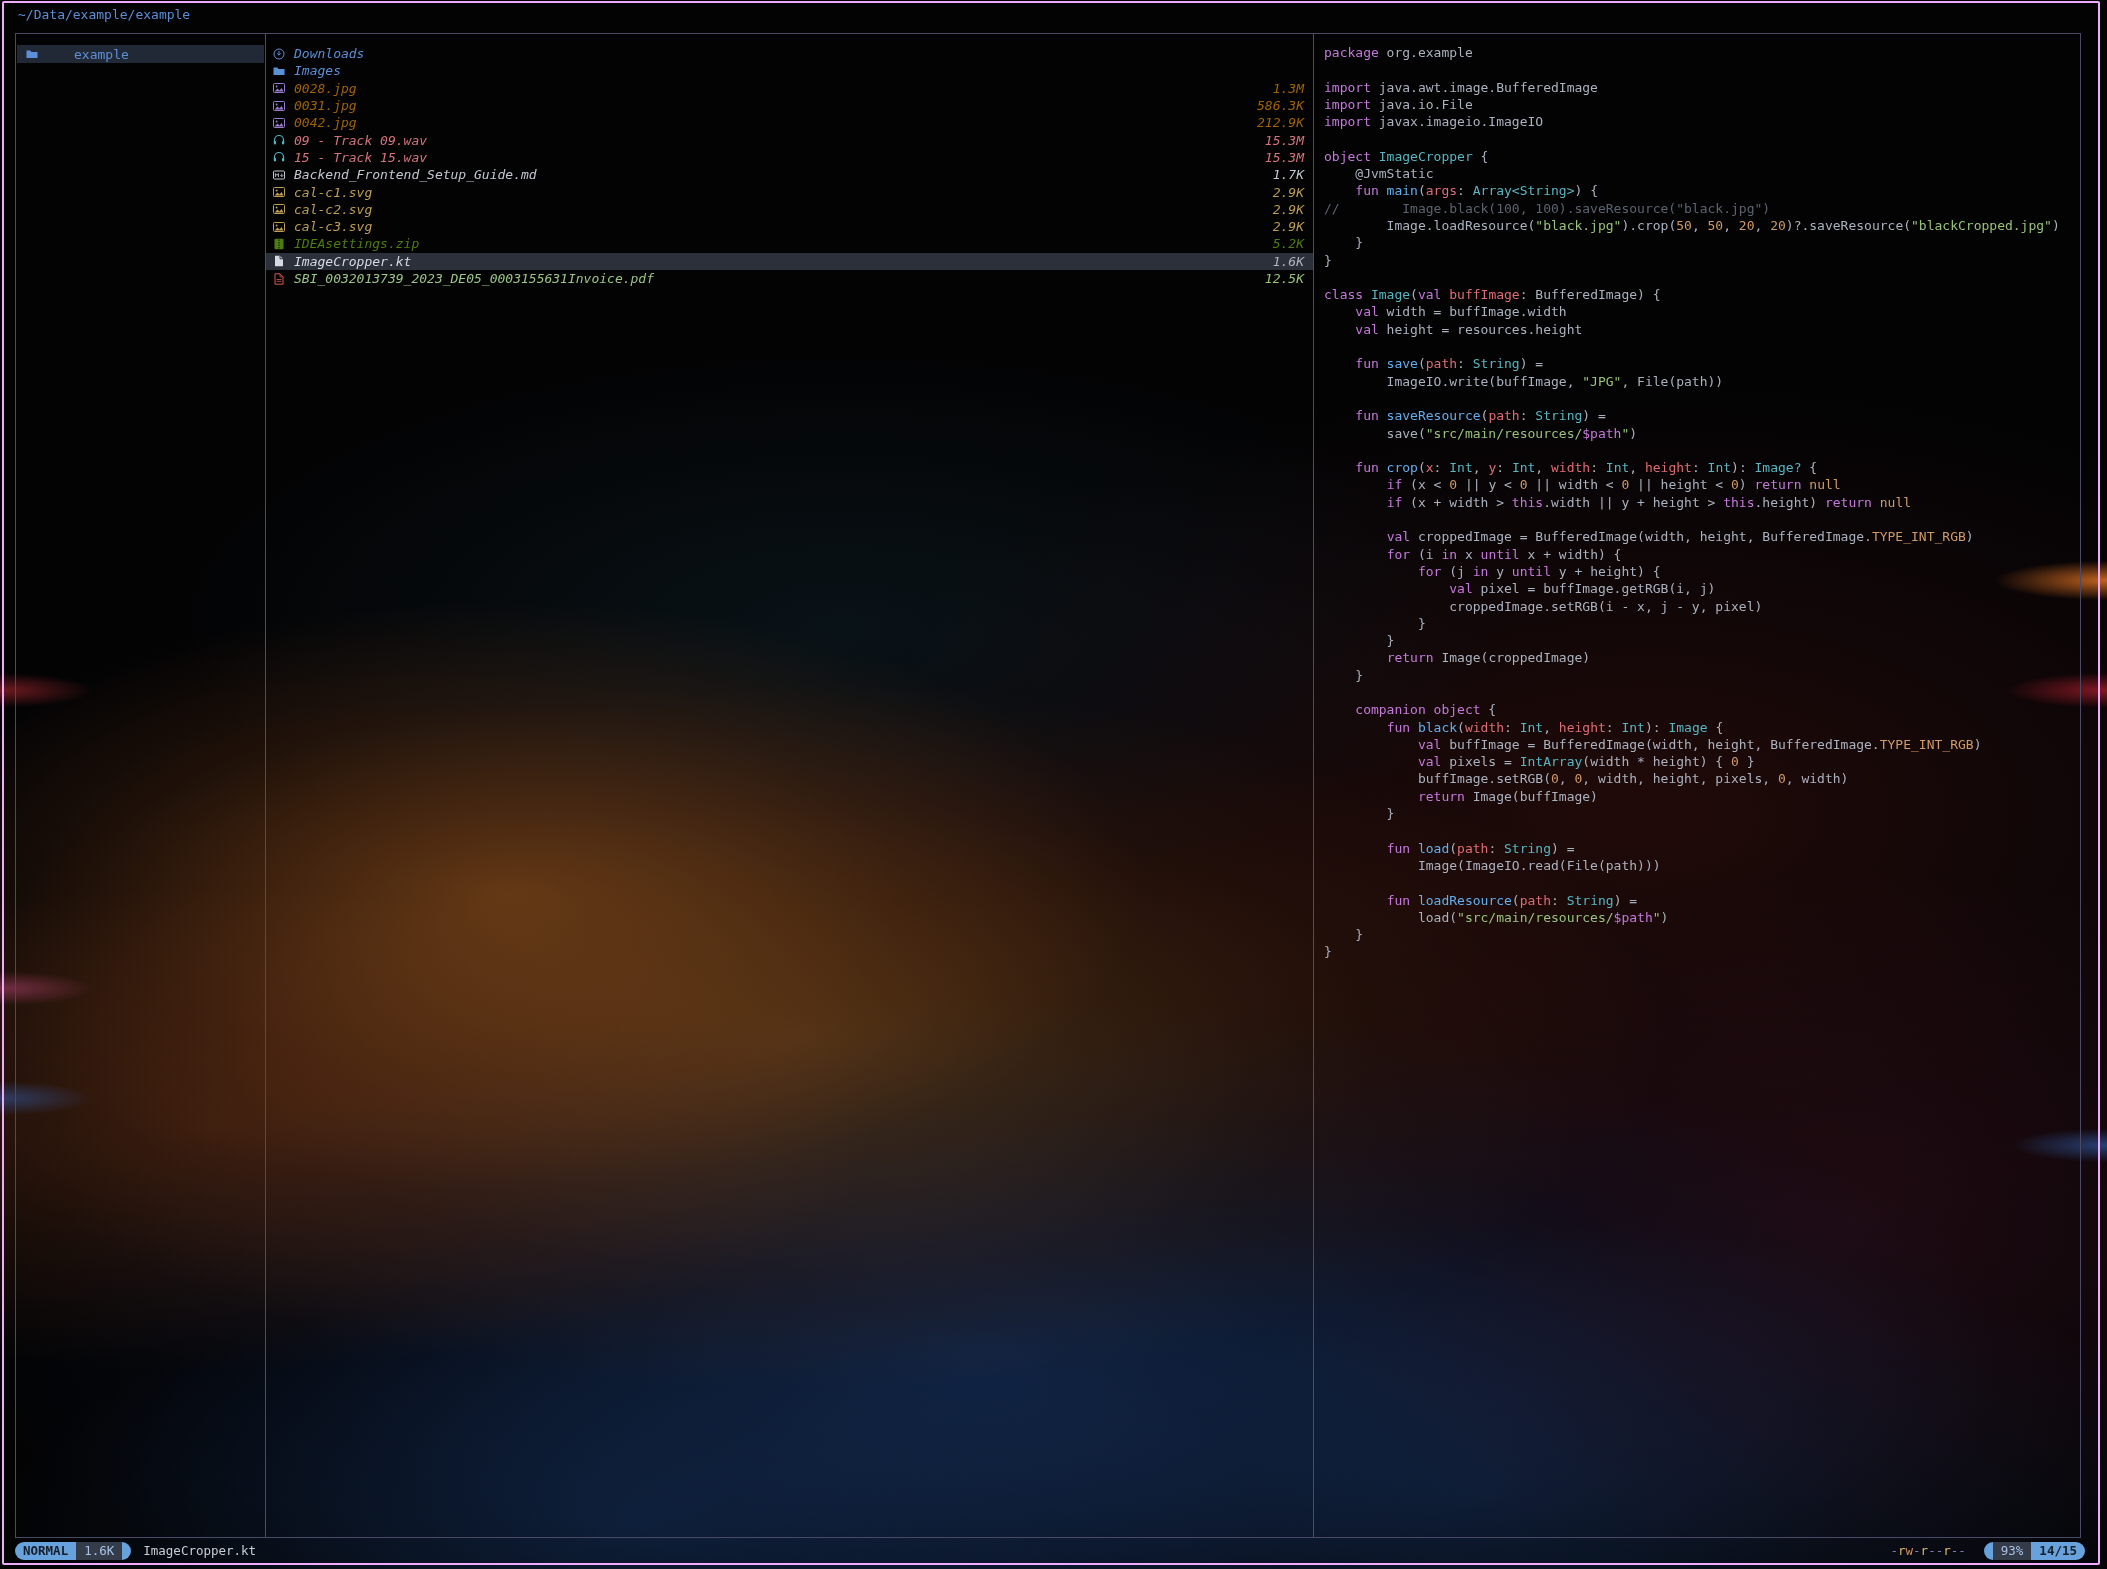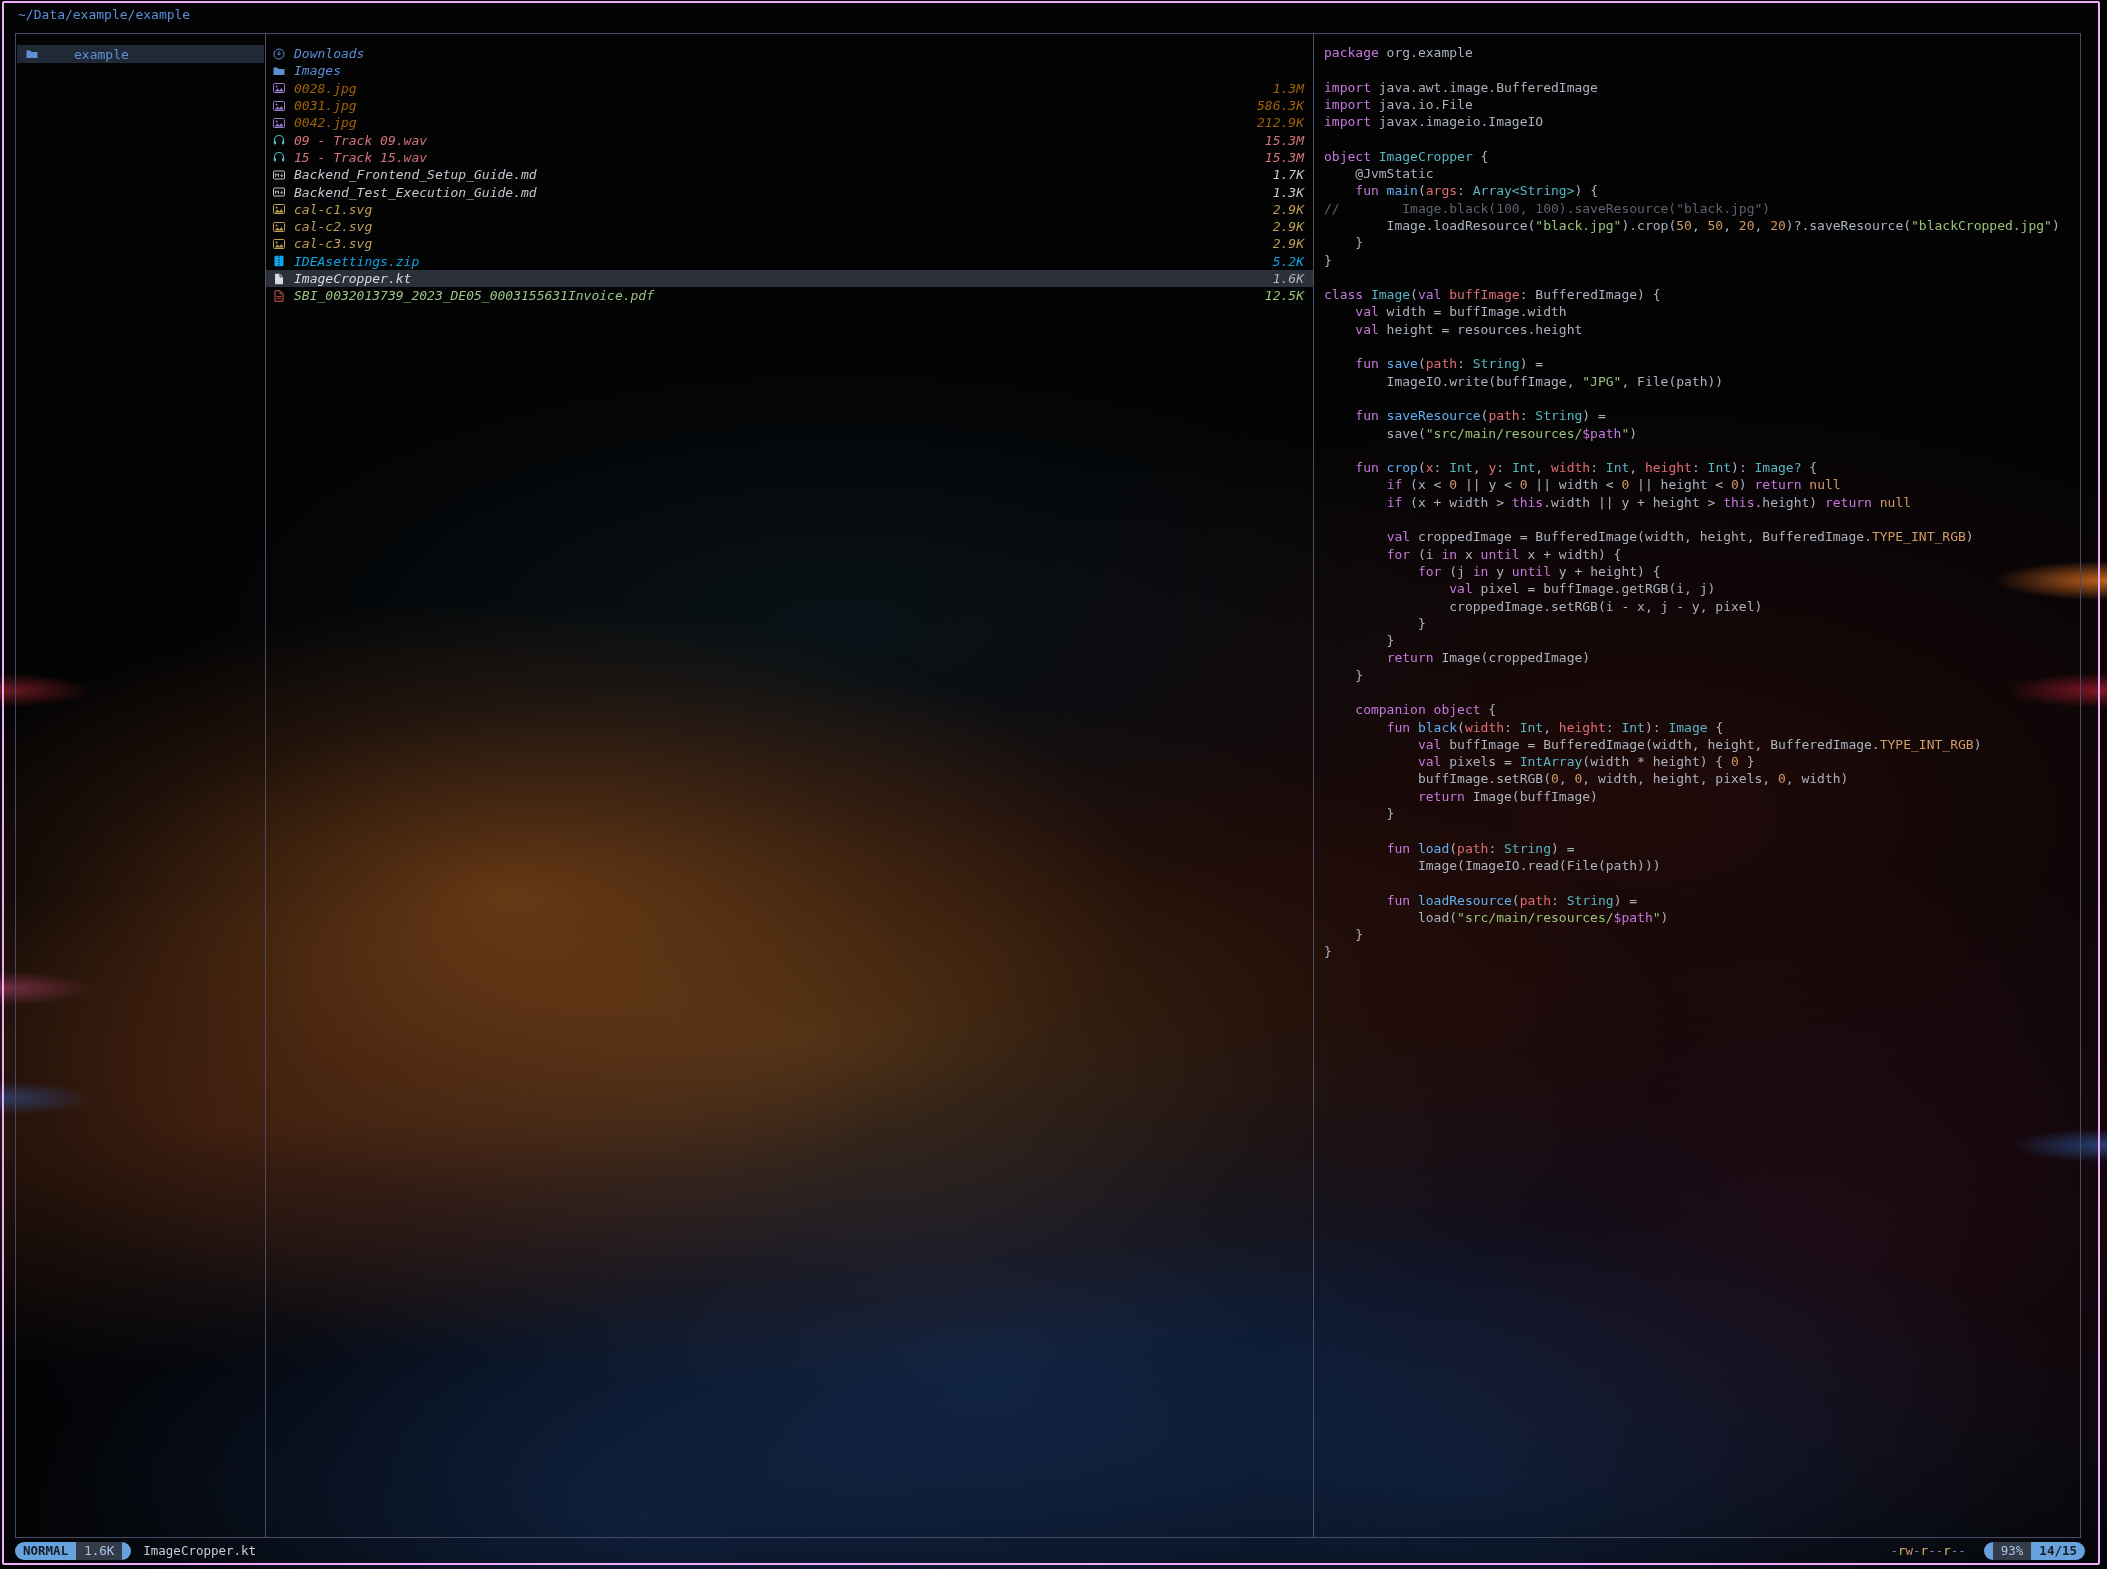--- a/index.html
+++ b/index.html
@@ -188,17 +188,6 @@
           <span class="fname">Backend_Frontend_Setup_Guide.md</span>
           <span class="fsize">1.7K</span>
         </div>
-        <div class="file-row doc">
-          <span class="icon">
-            <svg width="12" height="12" viewBox="0 0 12 12">
-              <rect x="0.5" y="2" width="11" height="8" rx="1" fill="none" stroke="currentColor"></rect>
-              <path d="M2.4 8V4.6l1.5 1.7 1.5-1.7V8" fill="none" stroke="currentColor" stroke-width="0.9"></path>
-              <path d="M8.8 4.6v3m-1.4-1.4l1.4 1.4 1.4-1.4" fill="none" stroke="currentColor" stroke-width="0.9"></path>
-            </svg>
-          </span>
-          <span class="fname">Backend_Test_Execution_Guide.md</span>
-          <span class="fsize">1.3K</span>
-        </div>
         <div class="file-row svg">
           <span class="icon">
             <svg width="12" height="12" viewBox="0 0 12 12">

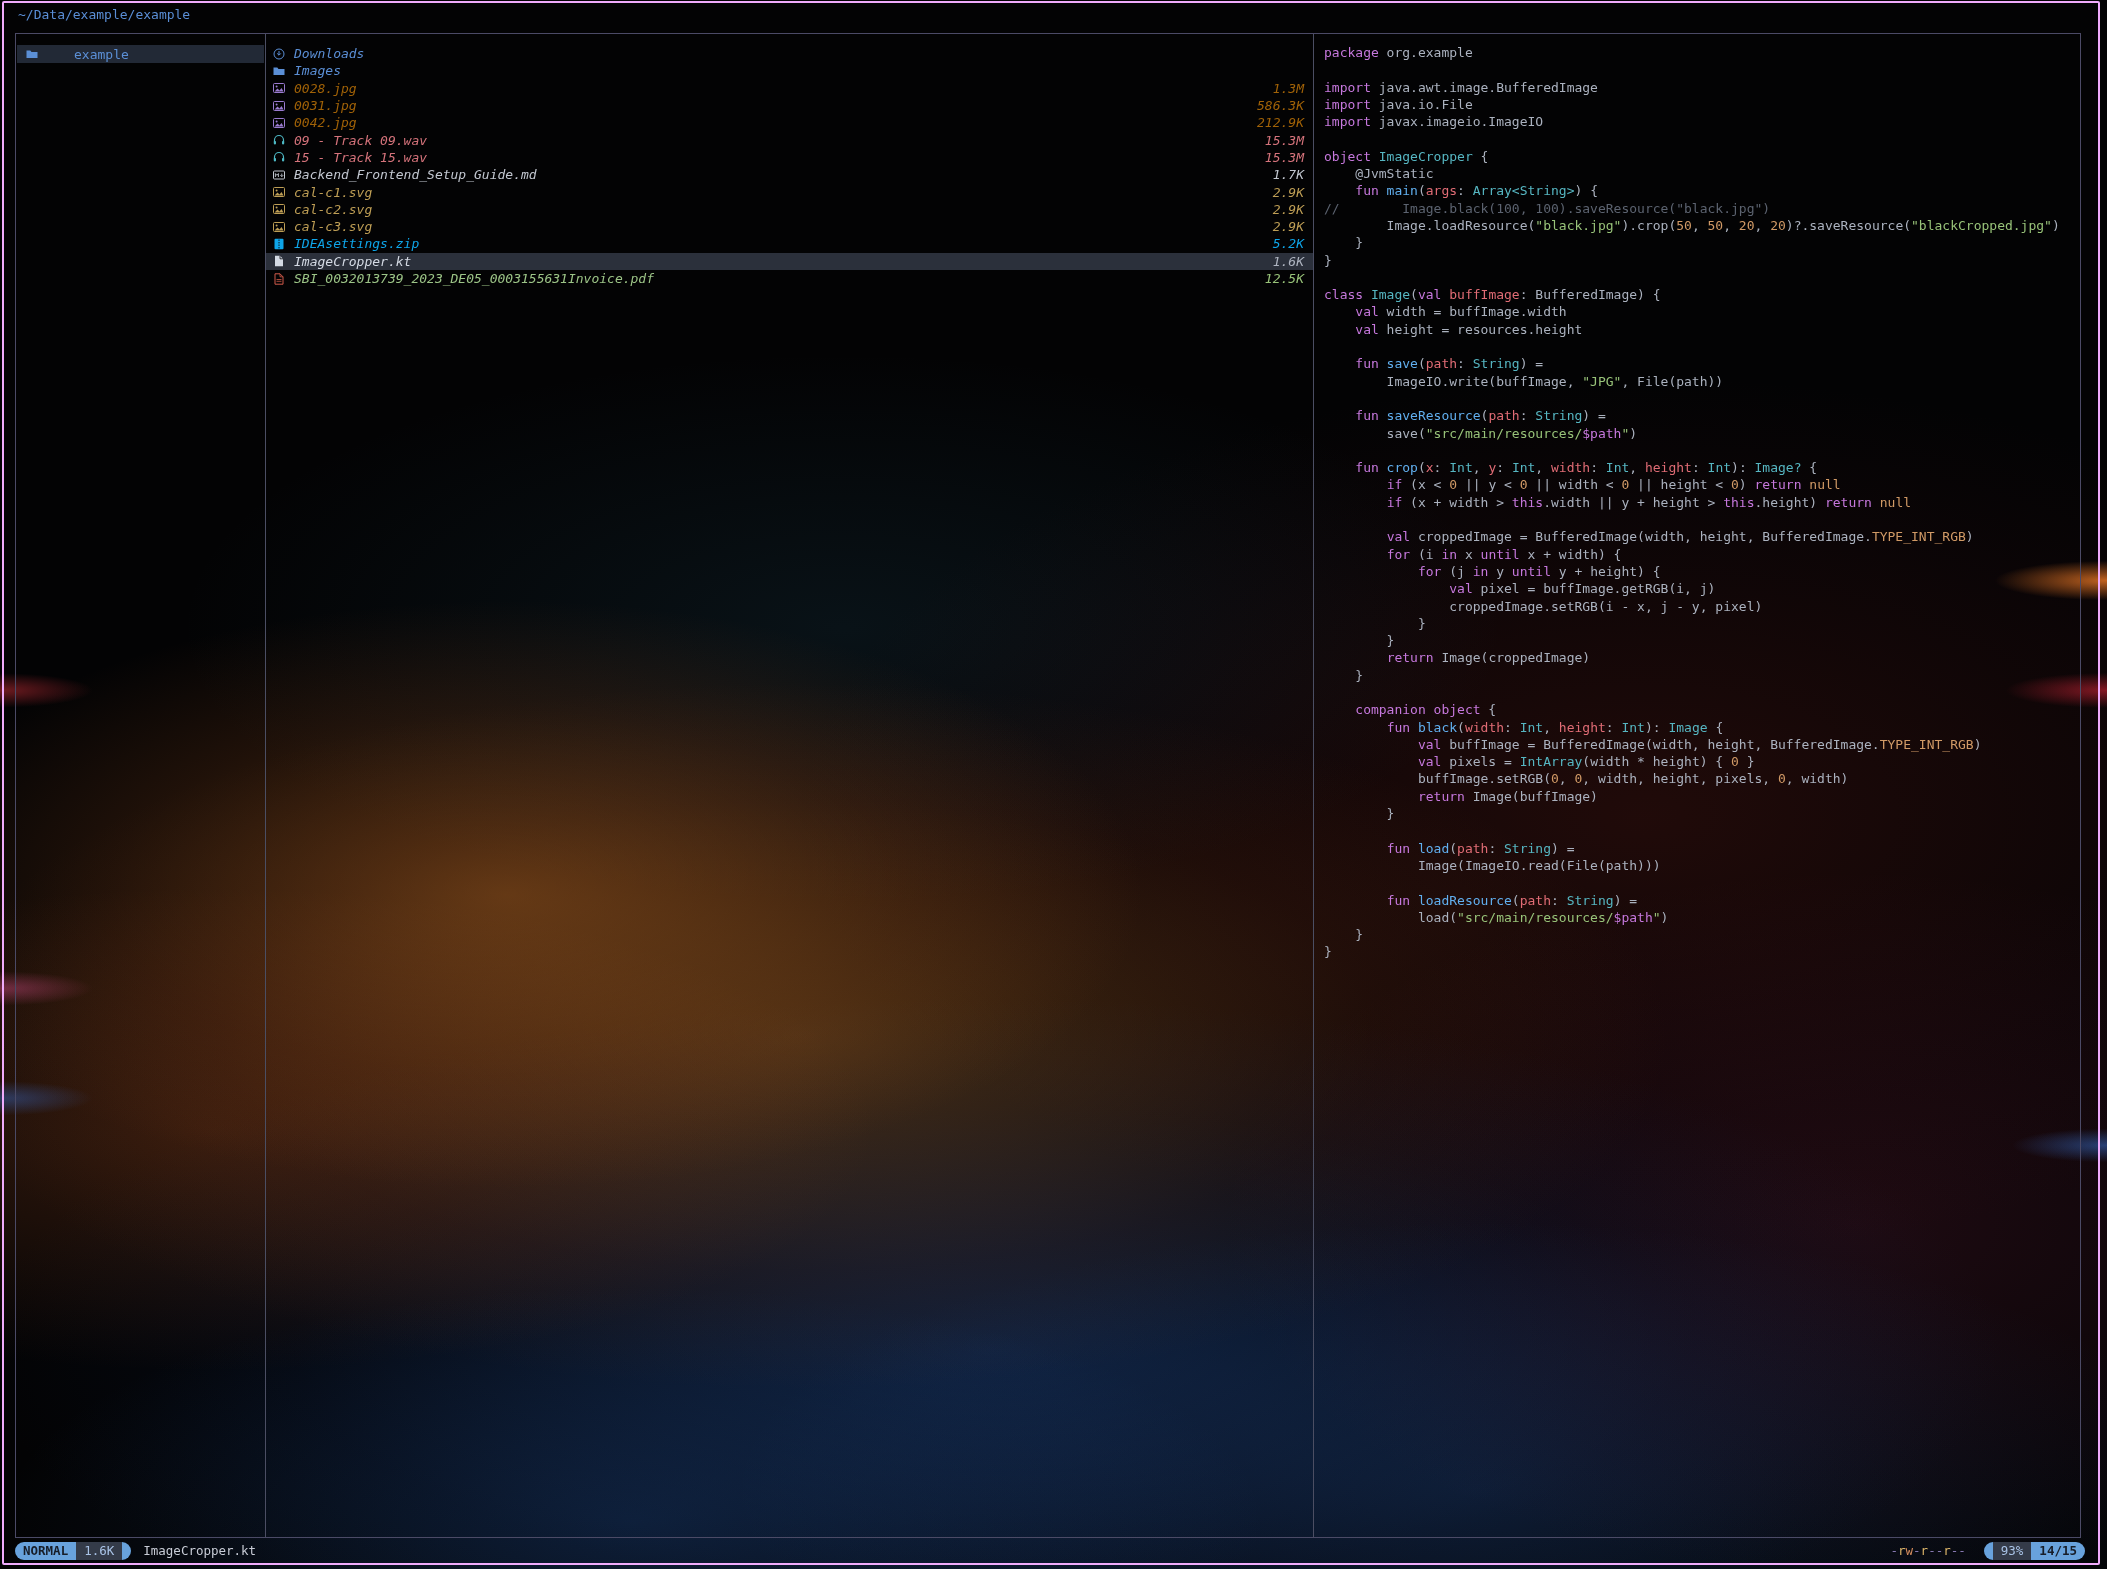--- a/index.html
+++ b/index.html
@@ -54,7 +54,7 @@
   .file-row.audio{color:#d5737b;} .file-row.audio .icon{color:#4db8c4;}
   .file-row.doc{color:#c2c7d0;}
   .file-row.svg{color:#be9e55;}
-  .file-row.archive{color:#0ea5e9;}
+  .file-row.archive{color:#4d7c0f;}
   .file-row.kt{color:#c2c7d0;}
   .file-row.pdf{color:#9cc487;} .file-row.pdf .icon{color:#d15a4a;} .file-row.pdf .fsize{color:#98c379;}
   .file-row.selected{background:#2b303b;color:#d4dae4;}

